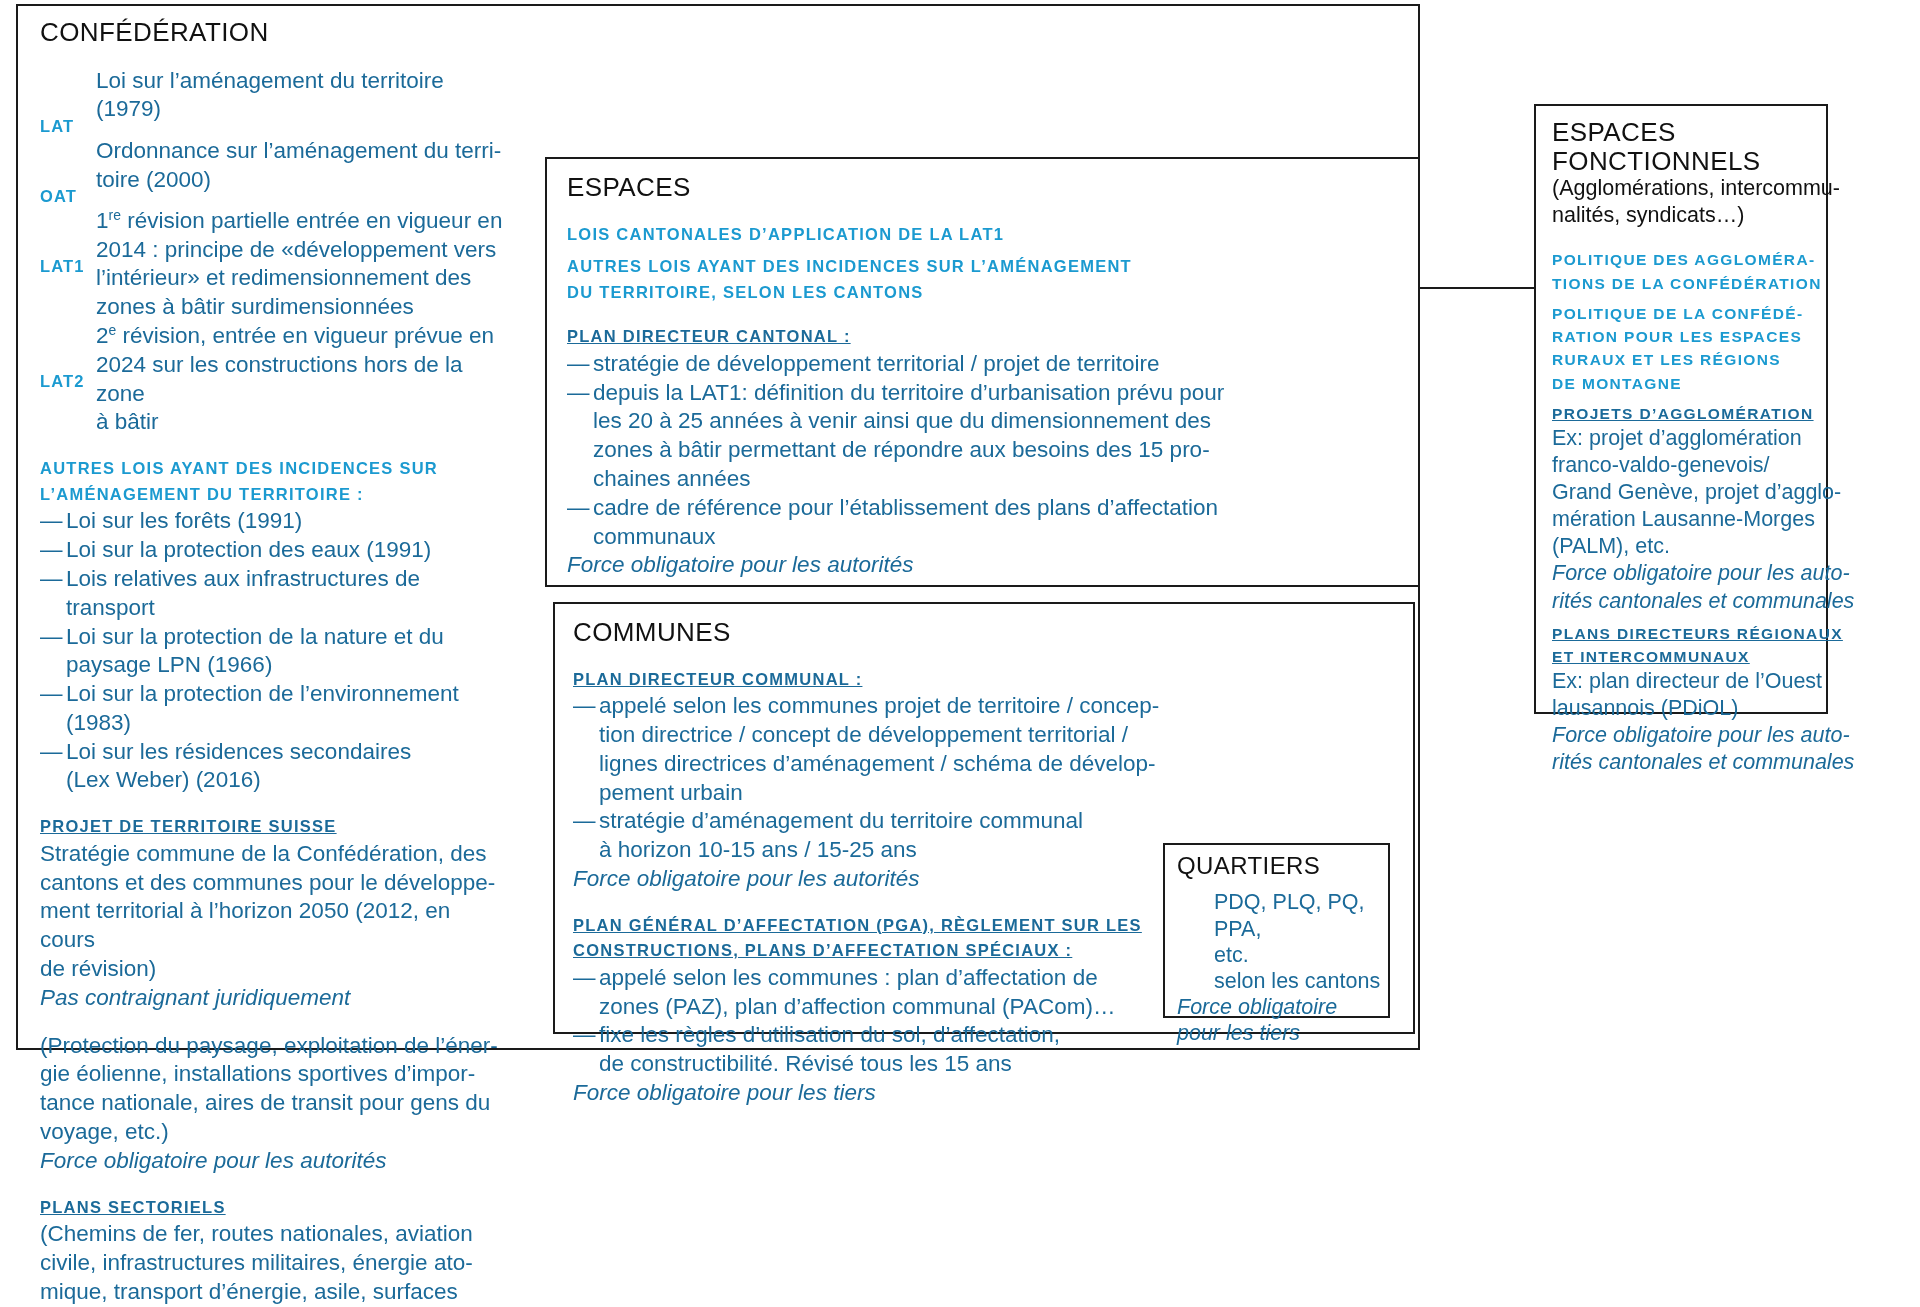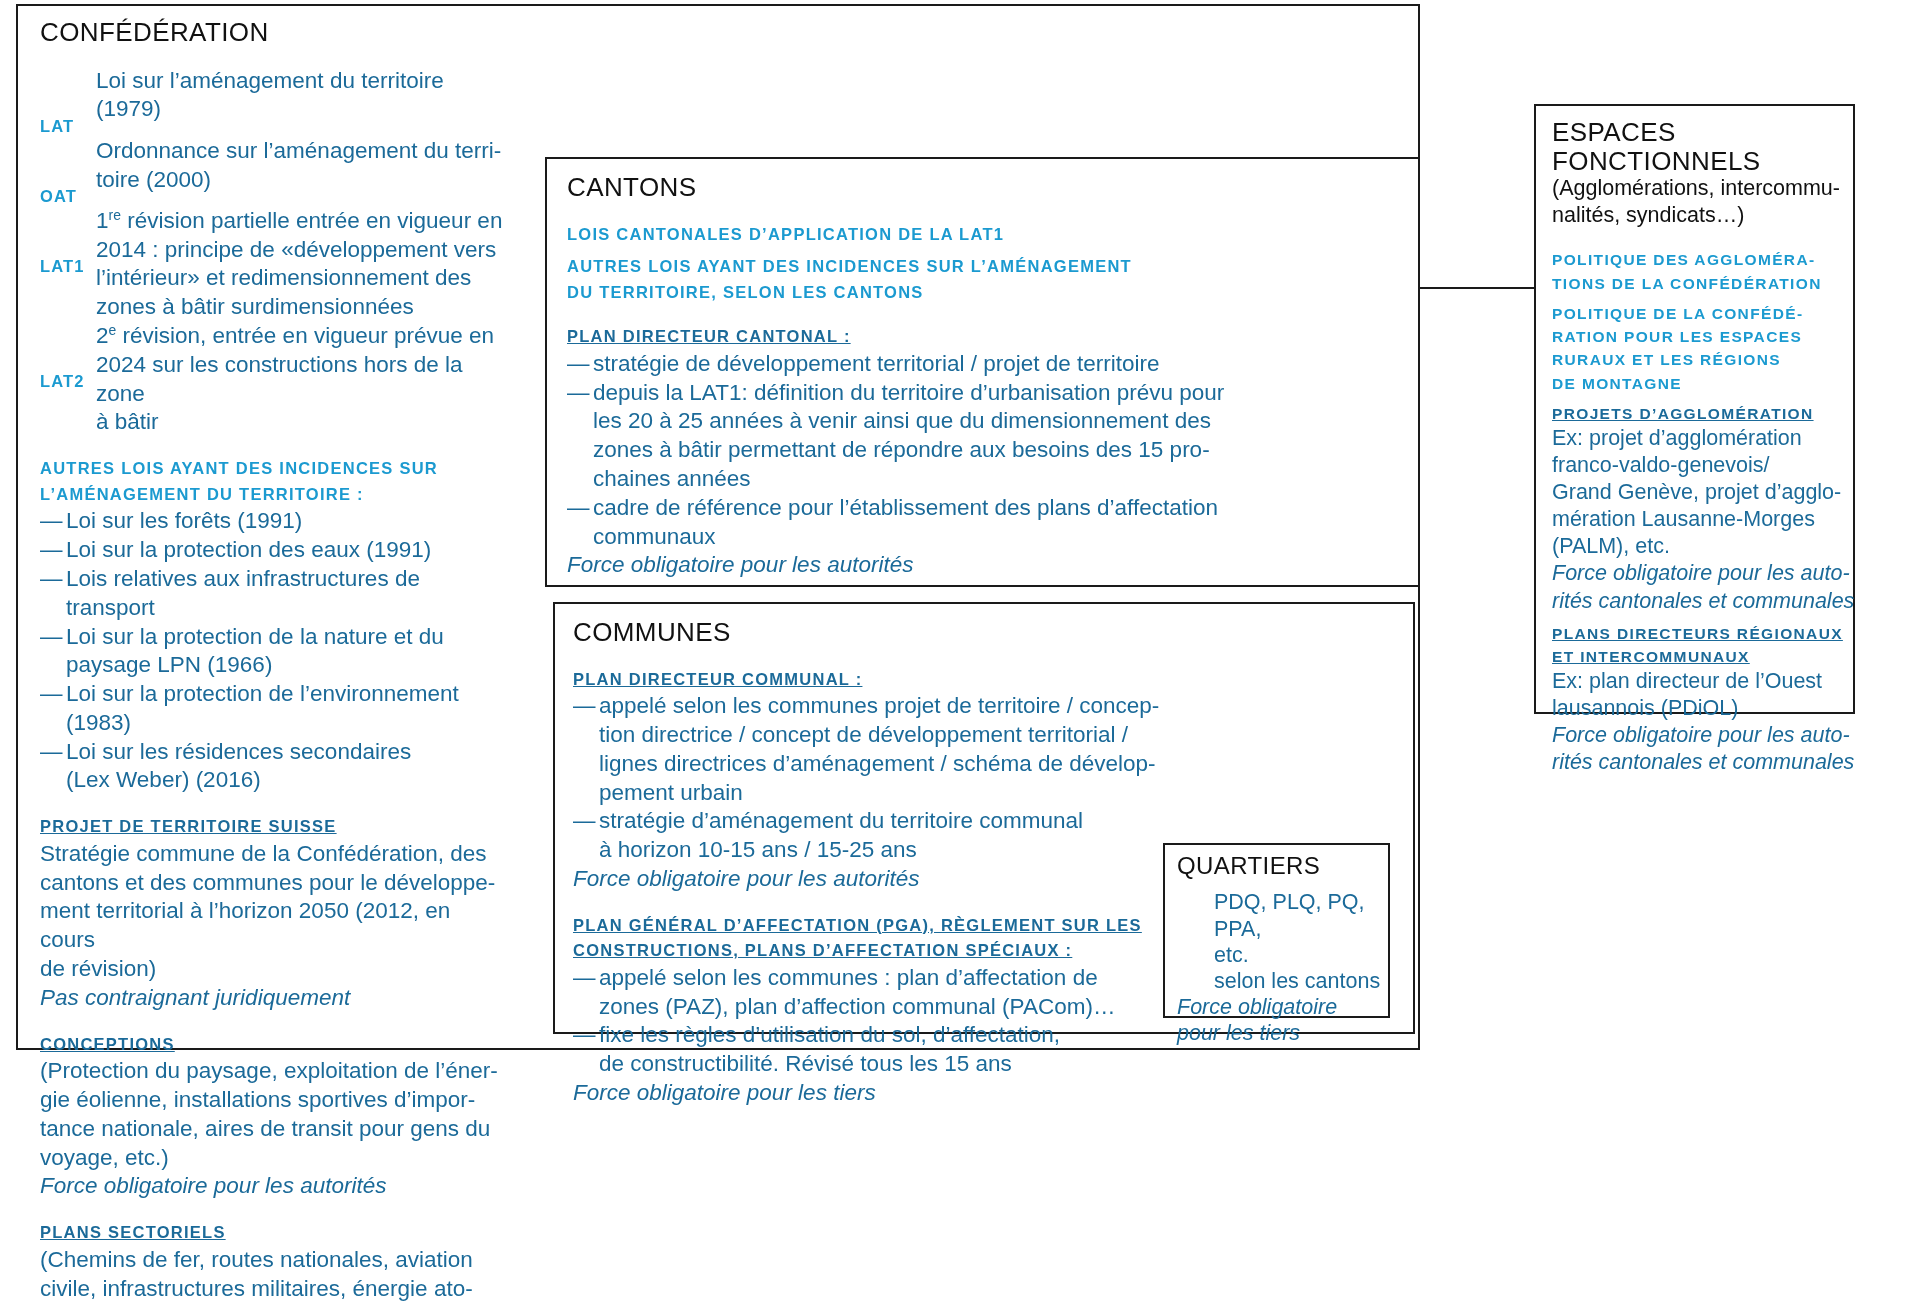--- a/index.html
+++ b/index.html
@@ -85,7 +85,7 @@
   #communes .inner{position:absolute;left:18px;top:14px;width:820px;}
 
   
-  #espaces{left:1534px;top:104px;width:321px;height:610px;padding-left:44px;}
+  #espaces{left:1534px;top:104px;width:294px;height:610px;padding-left:44px;}
   #espaces .inner{position:absolute;left:16px;top:12px;width:338px;}
   #espaces .box-title{margin-bottom:0;}
   #espaces .body{font-size:21.5px;line-height:1.26;}

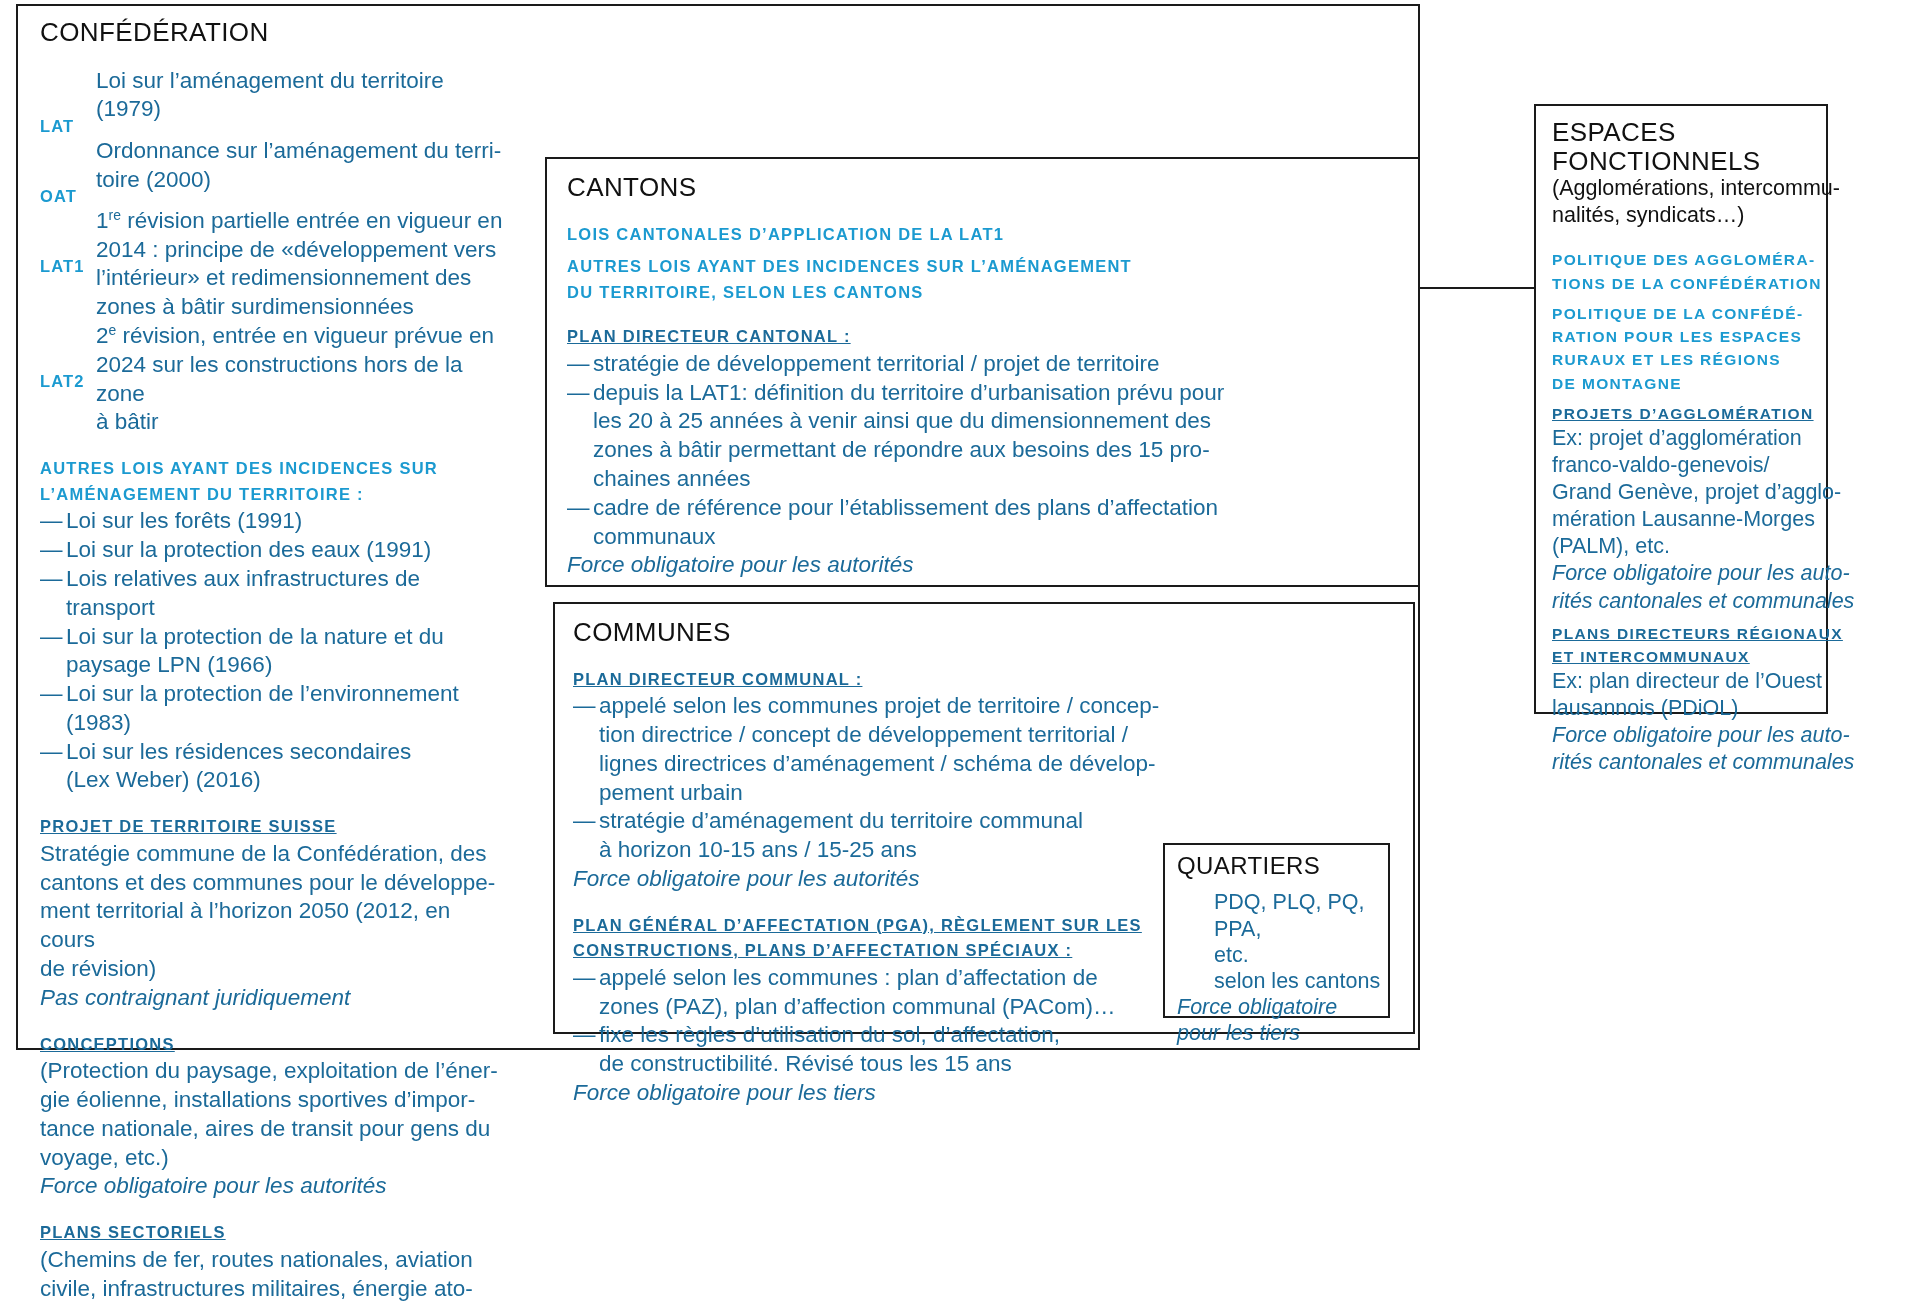--- a/index.html
+++ b/index.html
@@ -181,7 +181,7 @@
 
 <div class="box" id="cantons">
   <div class="inner">
-    <div class="box-title">CANTONS</div>
+    <div class="box-title">ESPACES</div>
 
     <div class="kicker">LOIS CANTONALES D’APPLICATION DE LA LAT1</div>
     <div class="gap-s"></div>

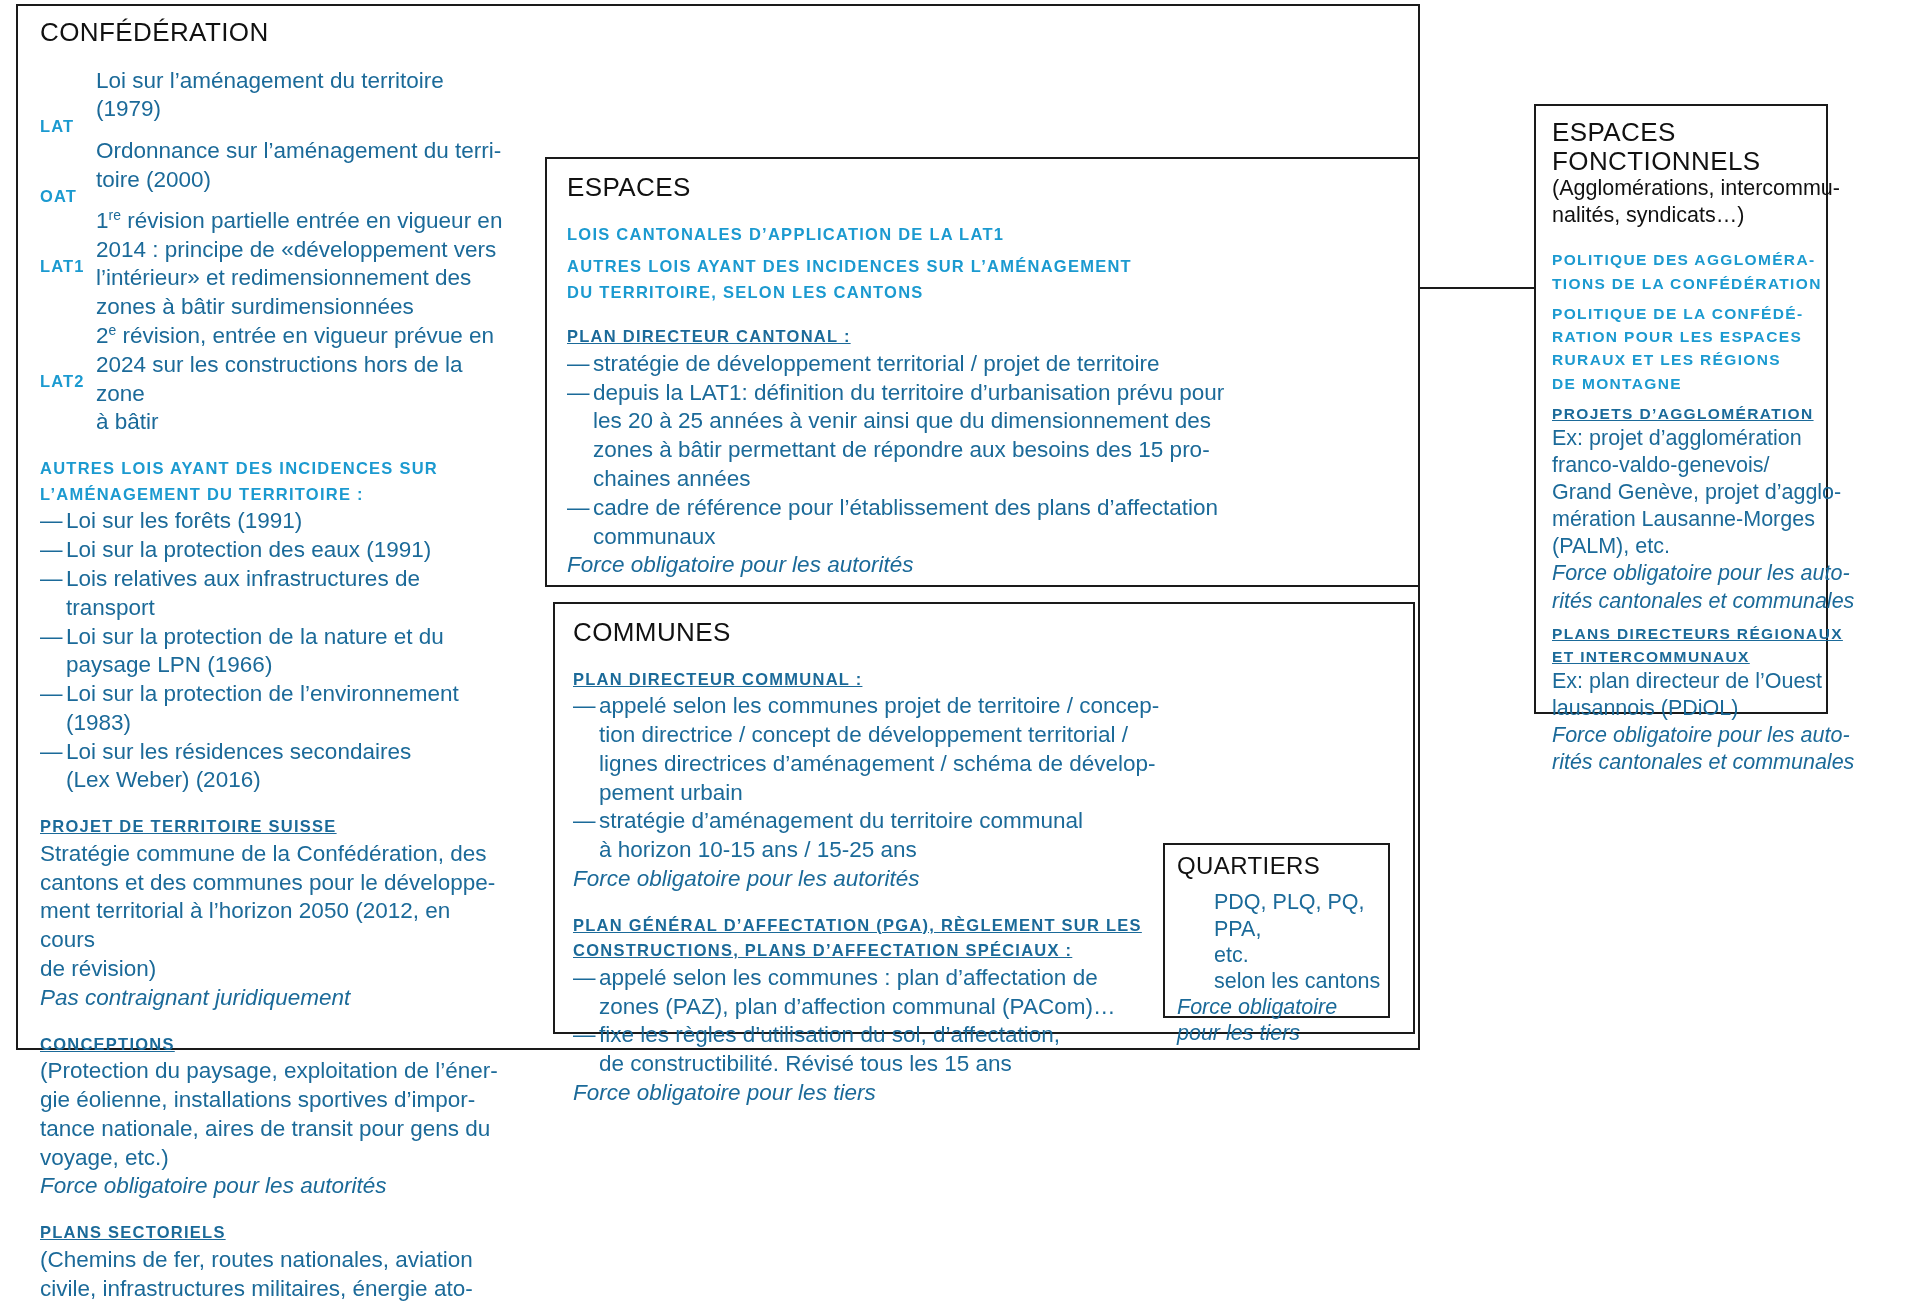--- a/index.html
+++ b/index.html
@@ -167,7 +167,6 @@
 
     <div class="gap"></div>
 
-    <div class="kicker-dark">CONCEPTIONS</div>
     <div class="body">(Protection du paysage, exploitation de l’éner-<br>gie éolienne, installations sportives d’impor-<br>tance nationale, aires de transit pour gens du<br>voyage, etc.)</div>
     <div class="ital">Force obligatoire pour les autorités</div>
 

